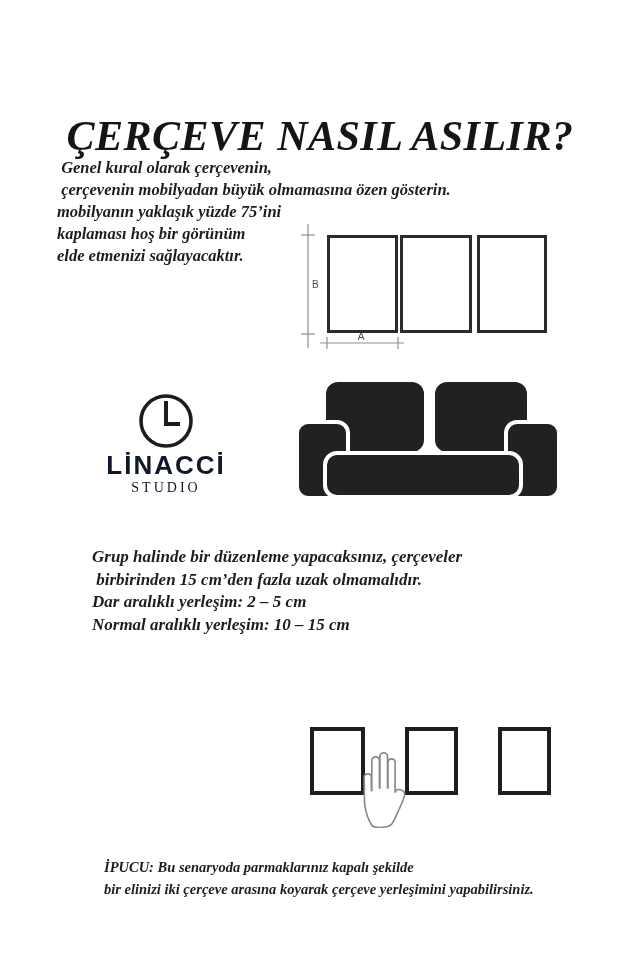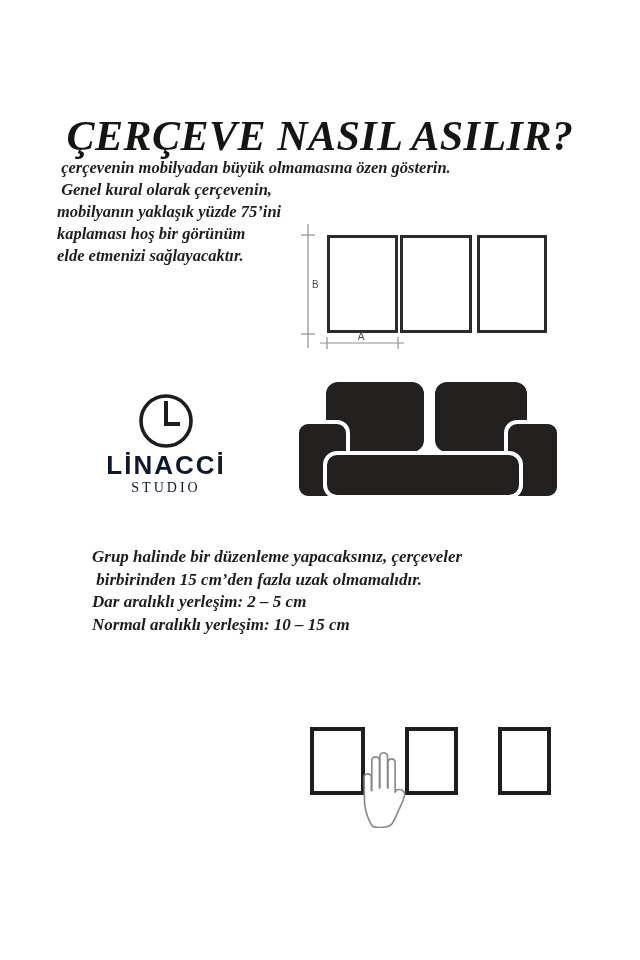--- a/index.html
+++ b/index.html
@@ -74,8 +74,8 @@
   <h1 class="abs title">ÇERÇEVE NASIL ASILIR?</h1>
 
   <div class="abs para para1">
+    <div class="line"> Genel kural olarak çerçevenin,</div>
     <div class="line"> çerçevenin mobilyadan büyük olmamasına özen gösterin.</div>
-    <div class="line"> Genel kural olarak çerçevenin,</div>
     <div class="line">mobilyanın yaklaşık yüzde 75’ini</div>
     <div class="line">kaplaması hoş bir görünüm</div>
     <div class="line">elde etmenizi sağlayacaktır.</div>

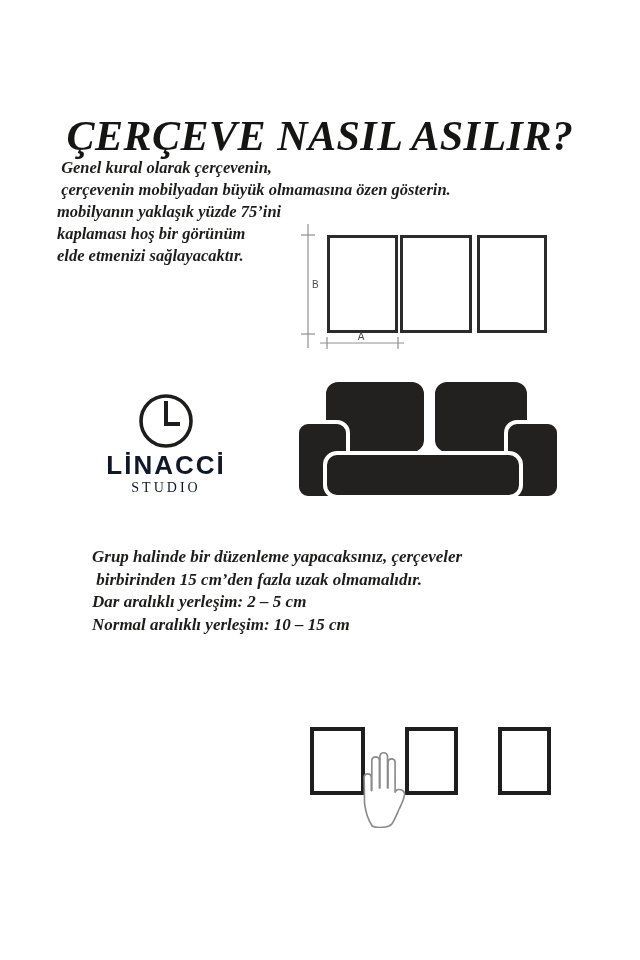--- a/index.html
+++ b/index.html
@@ -155,6 +155,10 @@
              C29.5,80 17.5,80.5 13.5,78 Z" fill="#ffffff" stroke="#8a8a8a" stroke-width="1.6" stroke-linejoin="round"></path>
   </svg>
 
+  <div class="abs para tip">
+    <div class="line">İPUCU: Bu senaryoda parmaklarınız kapalı şekilde</div>
+    <div class="line">bir elinizi iki çerçeve arasına koyarak çerçeve yerleşimini yapabilirsiniz.</div>
+  </div>
 
 </div>
 

